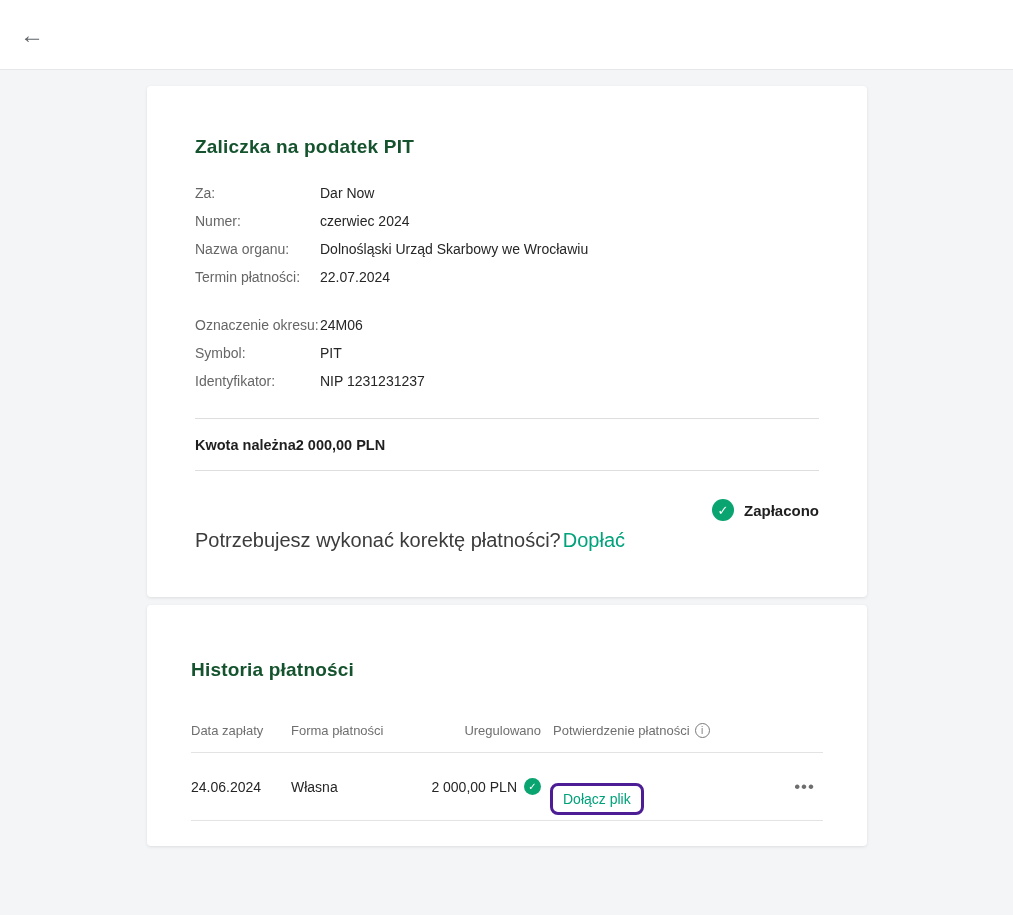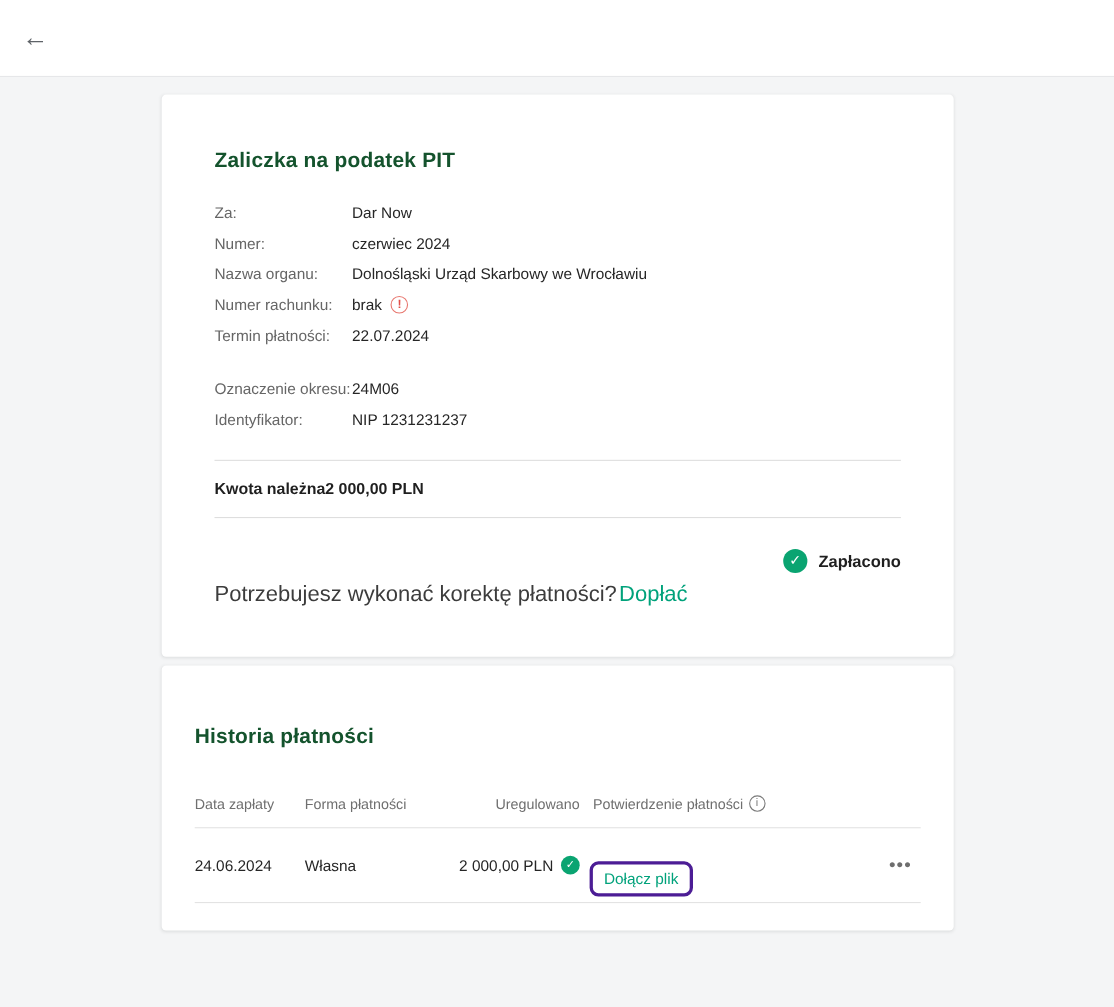--- a/index.html
+++ b/index.html
@@ -116,15 +116,6 @@
         <span class="fvalue">Dolnośląski Urząd Skarbowy we Wrocławiu</span>
       </div>
       <div class="frow">
-        <span class="flabel">Numer rachunku:</span>
-        <span class="fvalue">
-          <span>brak</span>
-          <span class="warn-badge">
-              <span>!</span>
-            </span>
-        </span>
-      </div>
-      <div class="frow">
         <span class="flabel">Termin płatności:</span>
         <span class="fvalue">22.07.2024</span>
       </div>

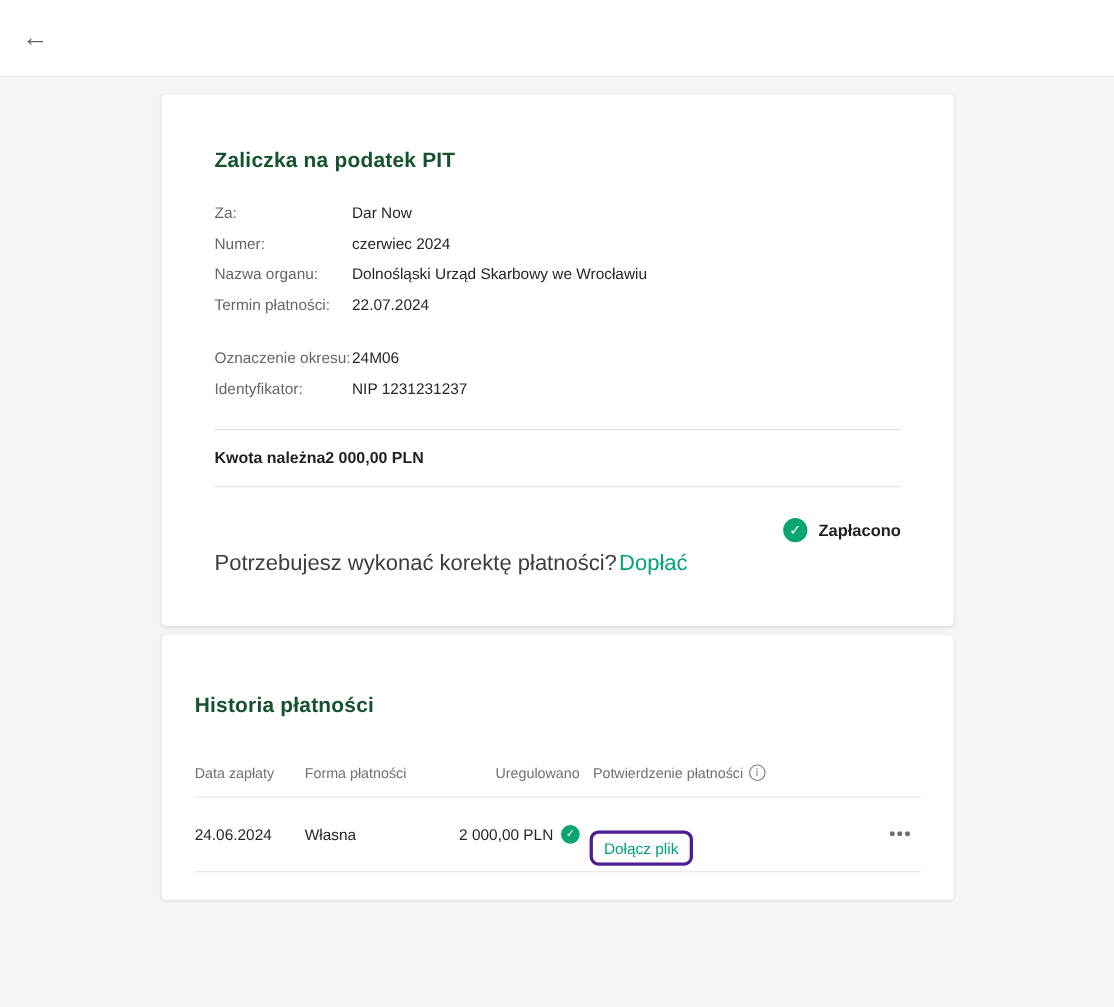--- a/index.html
+++ b/index.html
@@ -127,6 +127,10 @@
         <span class="fvalue">24M06</span>
       </div>
       <div class="frow">
+        <span class="flabel">Symbol:</span>
+        <span class="fvalue">PIT</span>
+      </div>
+      <div class="frow">
         <span class="flabel">Identyfikator:</span>
         <span class="fvalue">NIP 1231231237</span>
       </div>

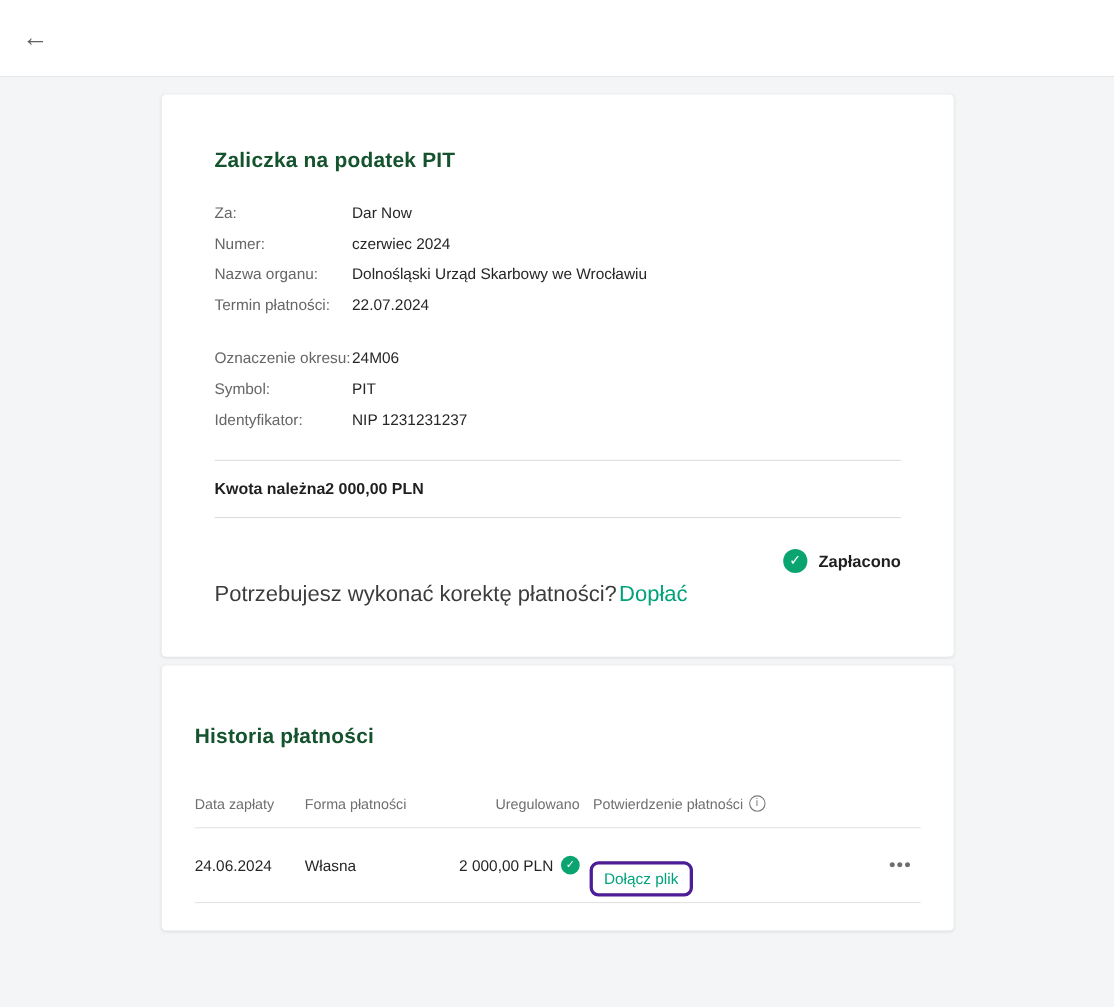--- a/index.html
+++ b/index.html
@@ -30,7 +30,7 @@
     box-shadow:0 1px 3px rgba(60,64,67,.12);
   }
   .card-summary { margin-top:16px; padding:48px 48px 43px; }
-  .card-history { margin-top:8px; padding:52px 30px 25px; }
+  .card-history { margin-top:8px; padding:52px 44px 25px; }
 
   .card-title { font-size:19px; font-weight:700; color:#14532d; line-height:26px; margin-bottom:19px; letter-spacing:.2px; }
 

